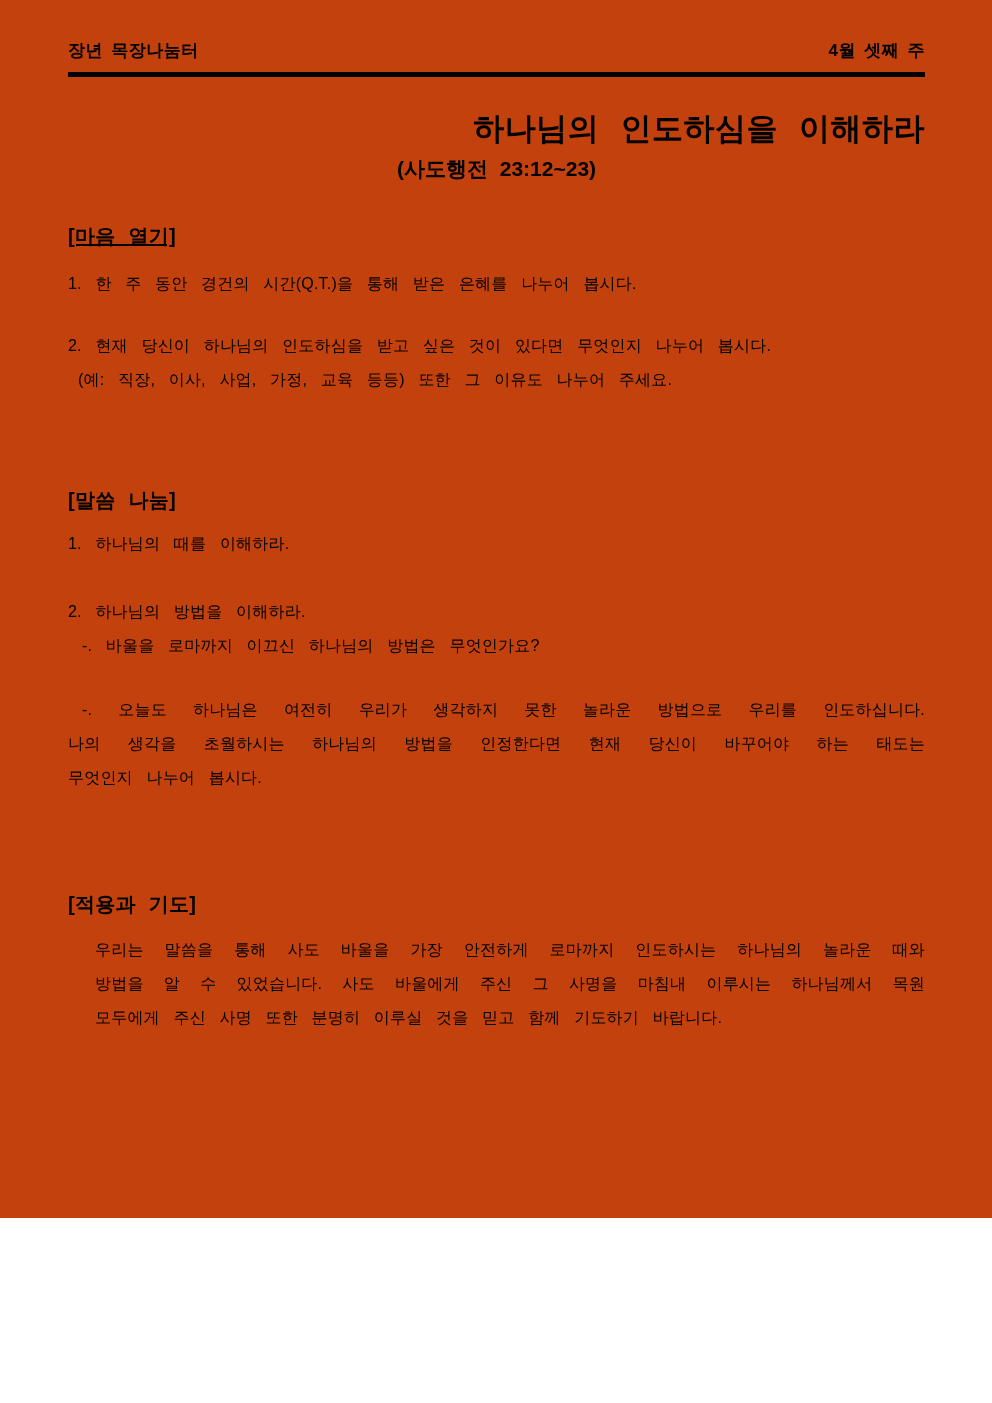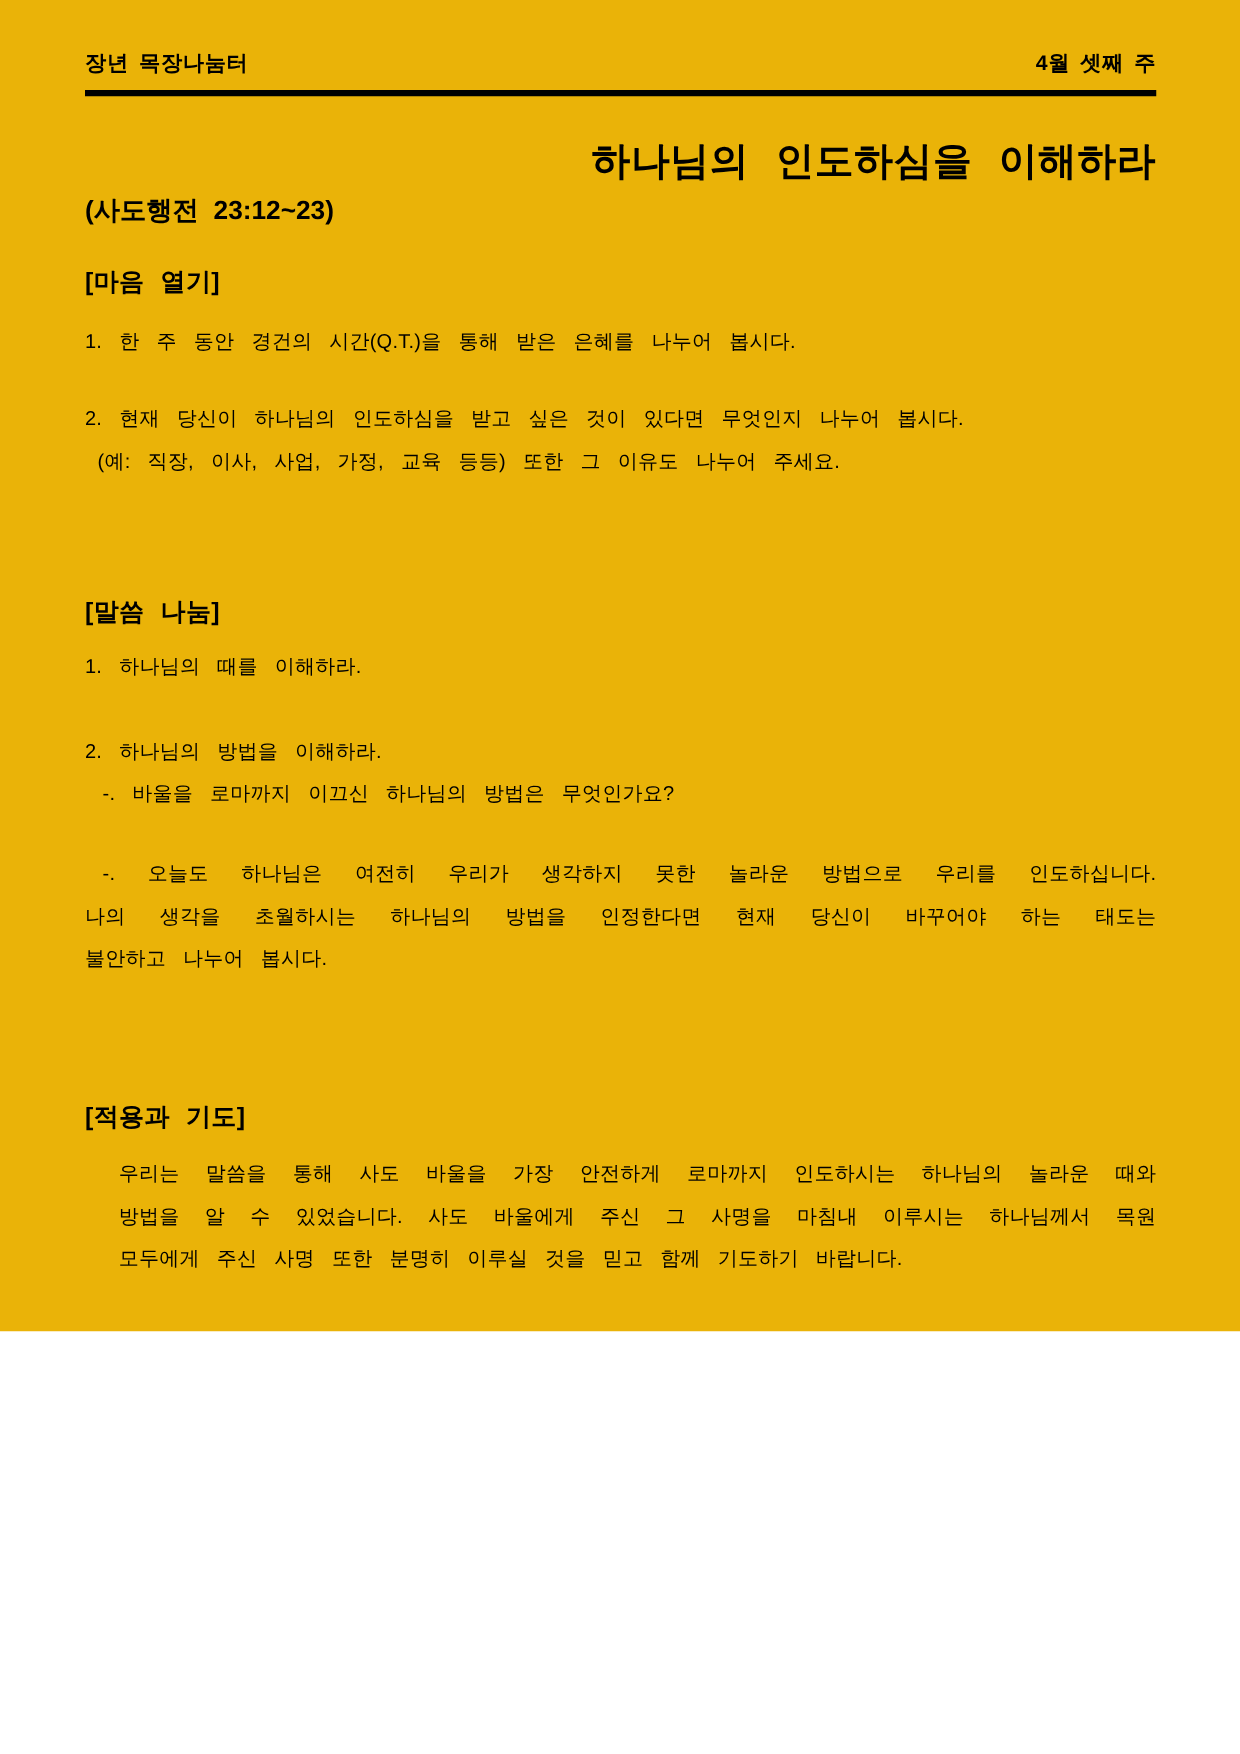--- a/index.html
+++ b/index.html
@@ -13,9 +13,9 @@
   }
   .page {
     width: 992px;
-    height: 1065px;
+    height: 1218px;
     padding: 40px 67px 2px 68px;
-    background: #eab308;
+    background: #c2410c;
   }
   
   .doc-header {

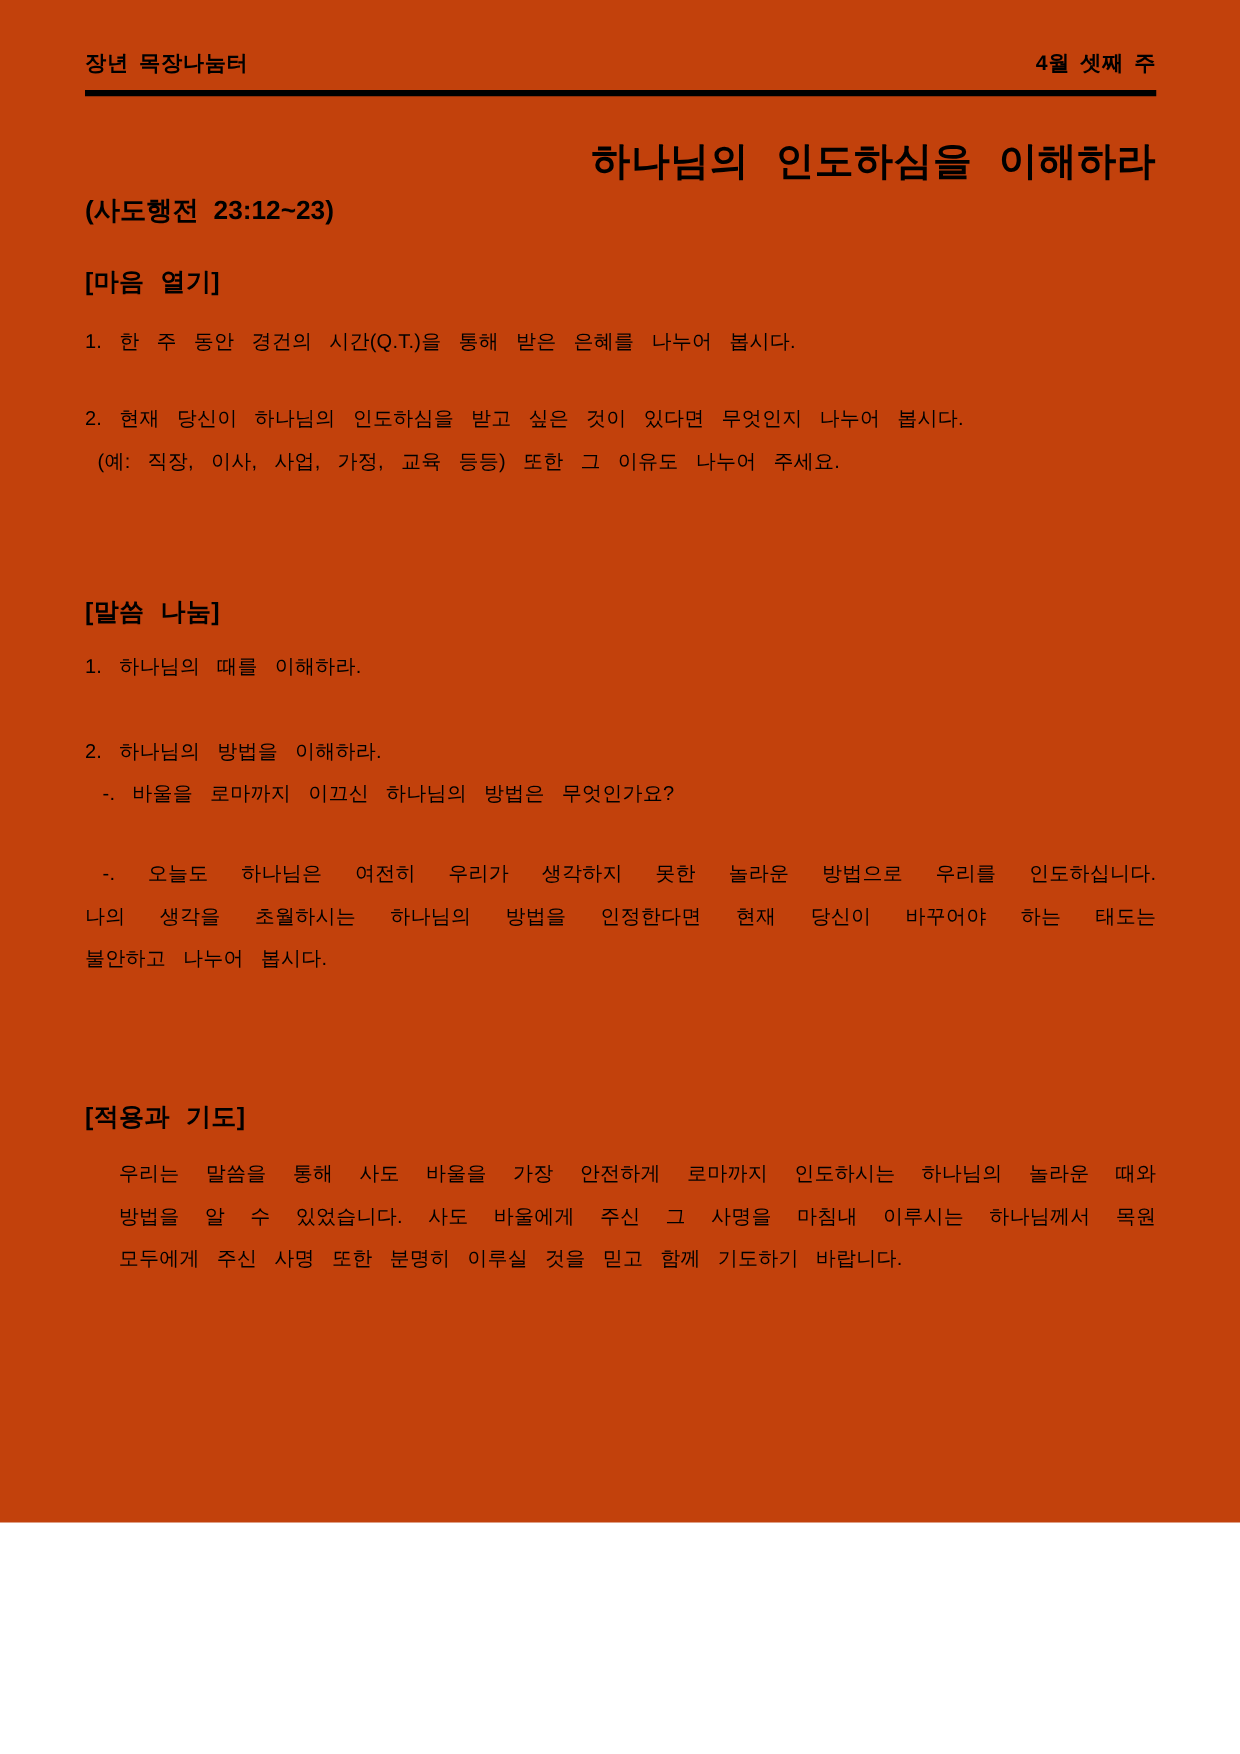--- a/index.html
+++ b/index.html
@@ -45,7 +45,7 @@
   }
   .doc-scripture {
     margin-top: 6px;
-    text-align: left;
+    text-align: center;
     font-size: 21px;
     line-height: 28px;
     font-weight: bold;

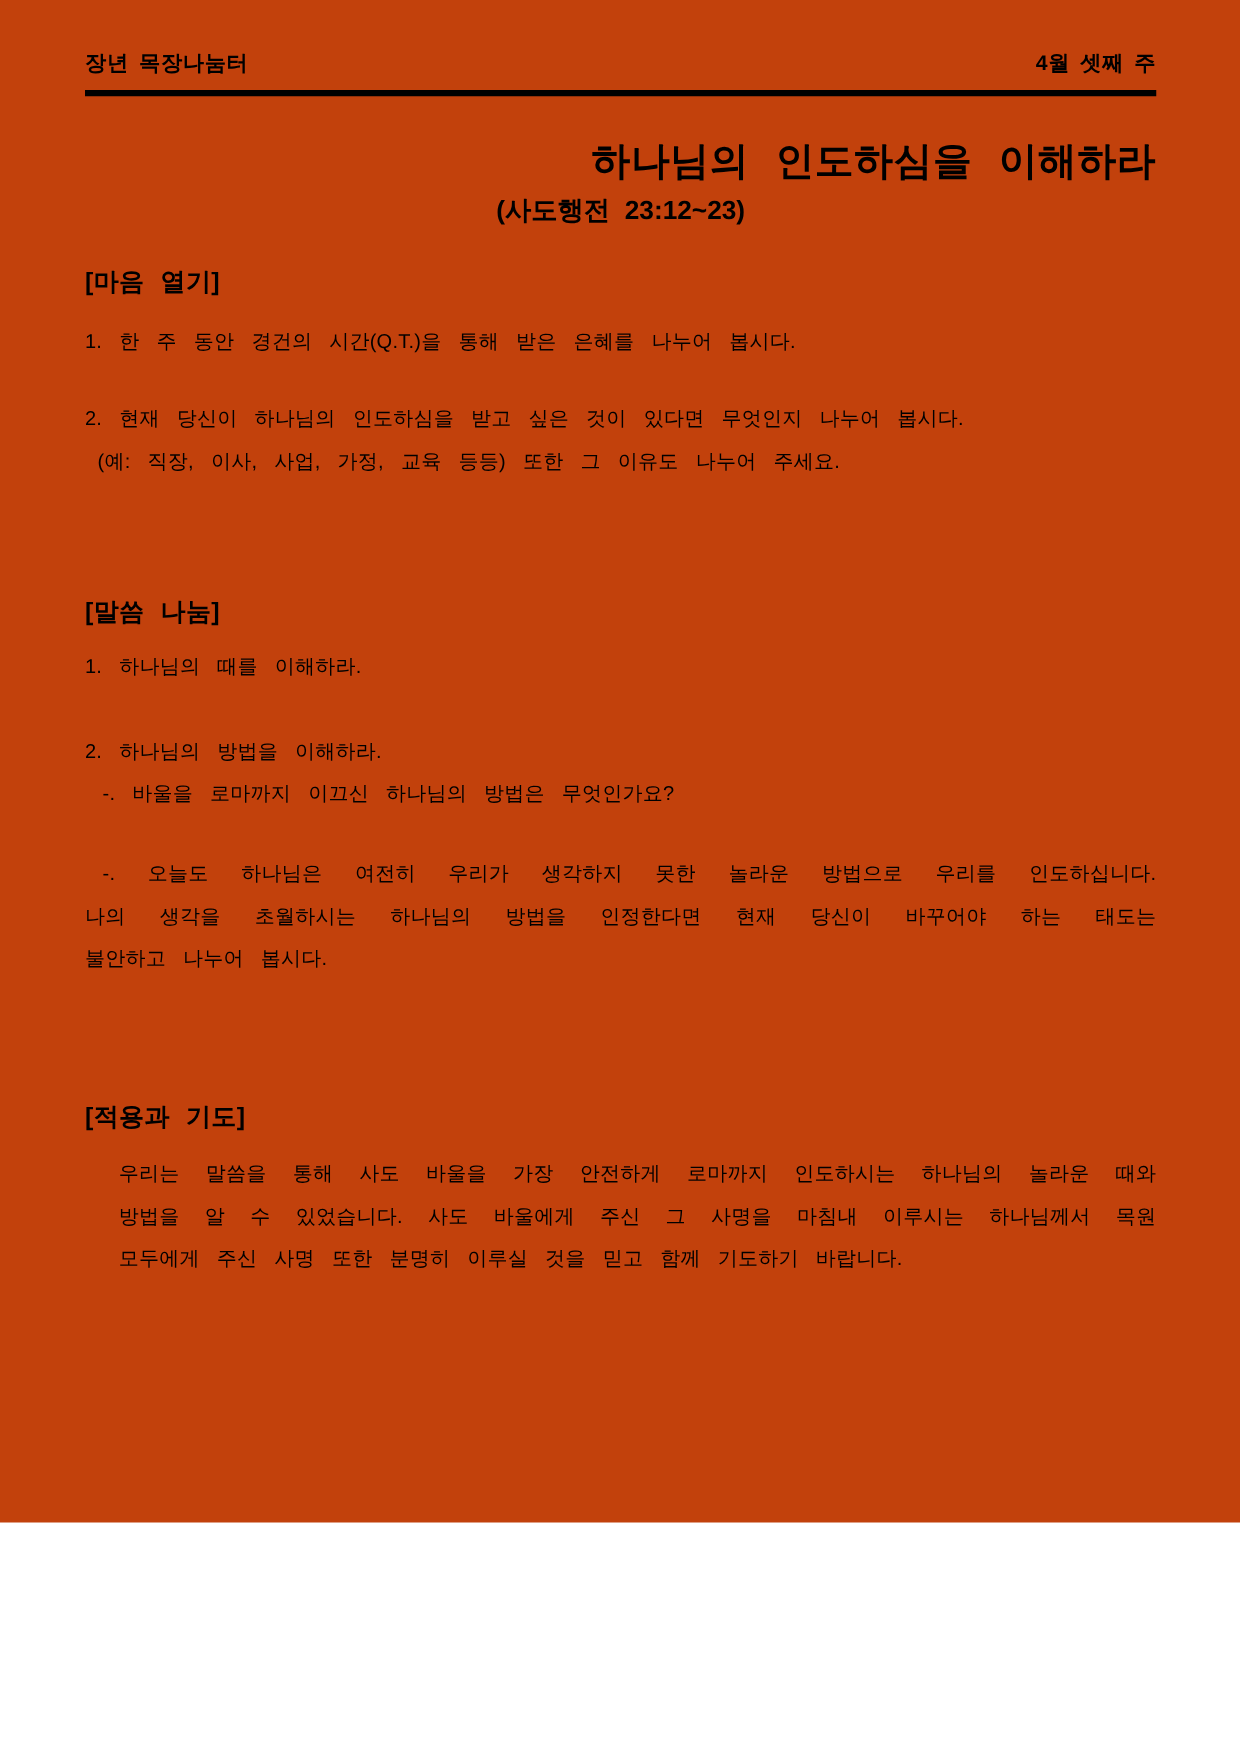--- a/index.html
+++ b/index.html
@@ -74,7 +74,7 @@
   .indent1 { padding-left: 10px; }   
   .indent2 { padding-left: 14px; }   
 
-  .mt-mind      { margin-top: 28px; }
+  .mt-mind      { margin-top: 38px; text-decoration: underline; }
   .mt-item1     { margin-top: 16px; }
   .mt-item2     { margin-top: 28px; }
   .mt-word      { margin-top: 88px; }

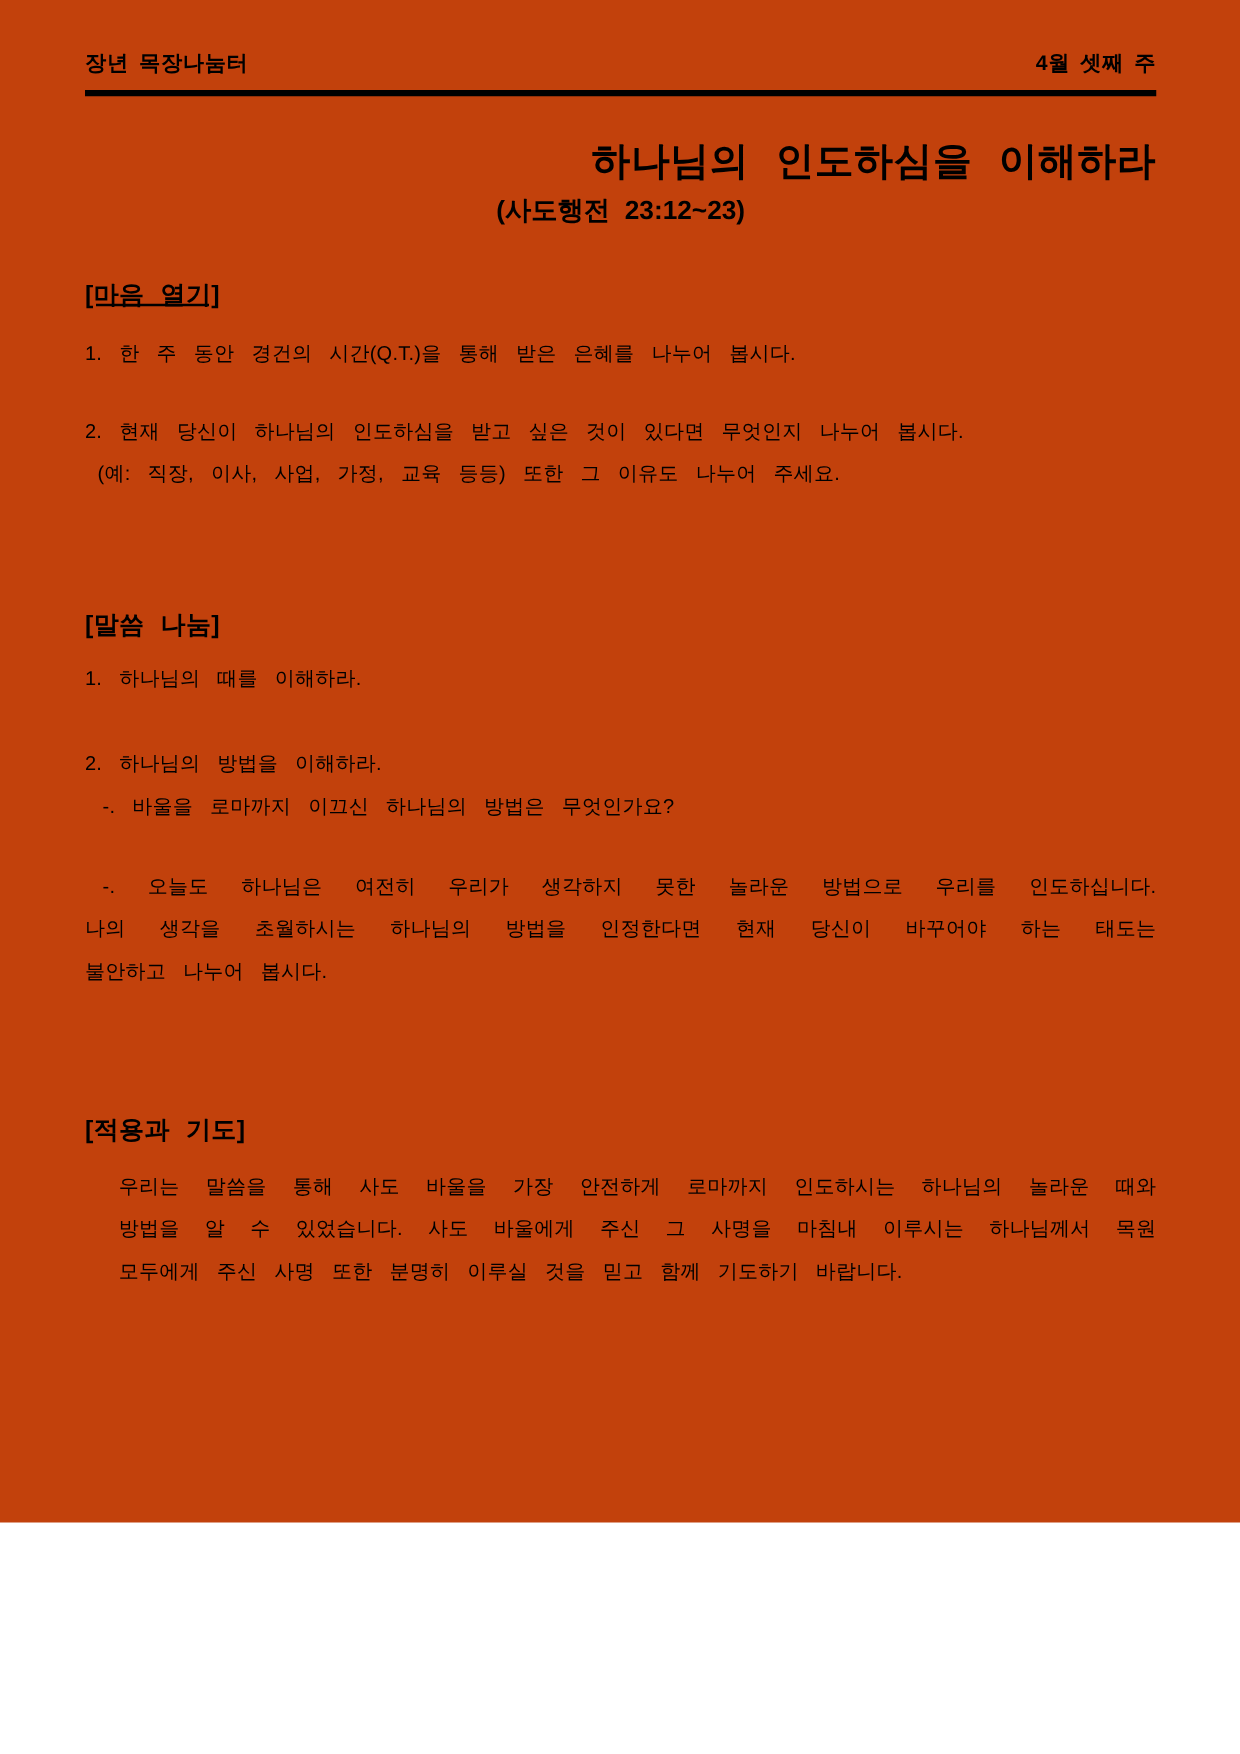--- a/index.html
+++ b/index.html
@@ -117,7 +117,7 @@
     <div class="mt-p2note2">
       <div class="line jline indent2">-. 오늘도 하나님은 여전히 우리가 생각하지 못한 놀라운 방법으로 우리를 인도하십니다.</div>
       <div class="line jline">나의 생각을 초월하시는 하나님의 방법을 인정한다면 현재 당신이 바꾸어야 하는 태도는</div>
-      <div class="line">불안하고 나누어 봅시다.</div>
+      <div class="line">무엇인지 나누어 봅시다.</div>
     </div>
   </div>
 

